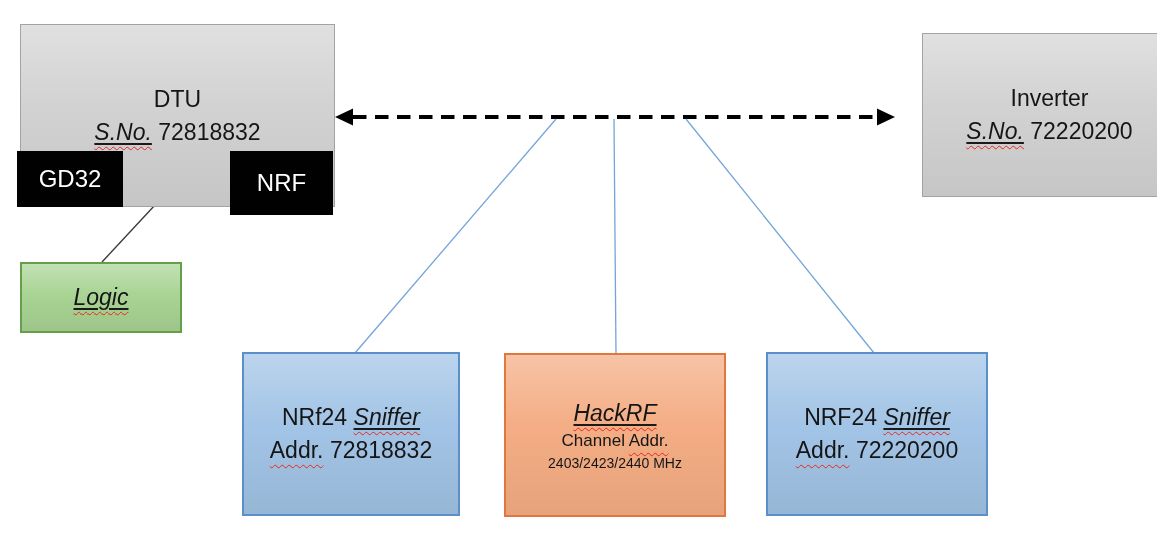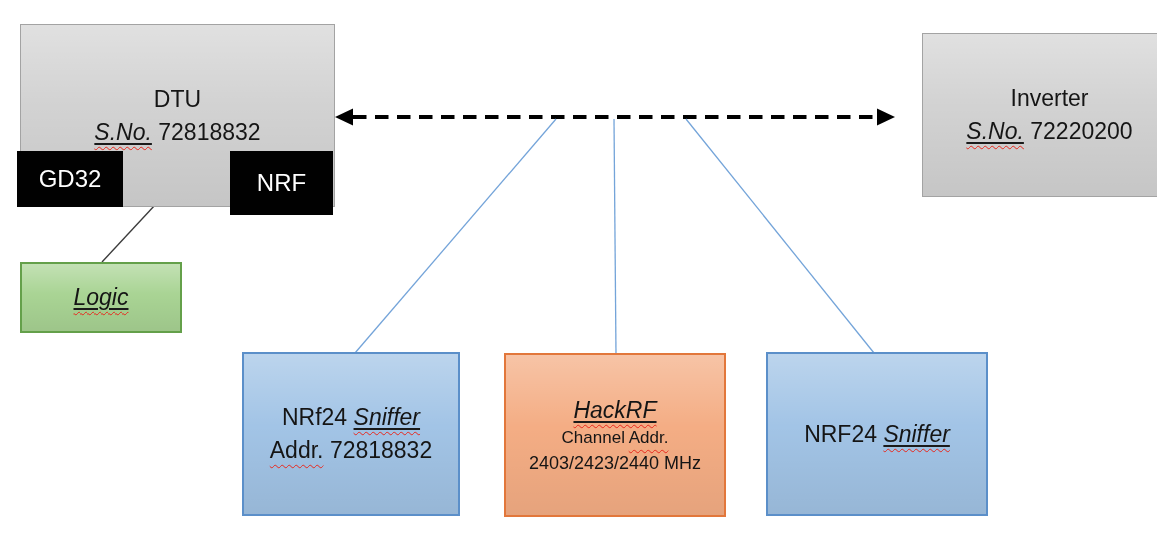--- a/index.html
+++ b/index.html
@@ -62,7 +62,7 @@
   .t1 { font-size: 23px; line-height: 1.42; }
   .chip { font-size: 24px; line-height: 1; }
   .t-small { font-size: 17px; line-height: 1.45; }
-  .t-freq  { font-size: 18px; line-height: 1.4; }
+  .t-freq  { font-size: 14px; line-height: 1.4; }
 
   
   .ul {

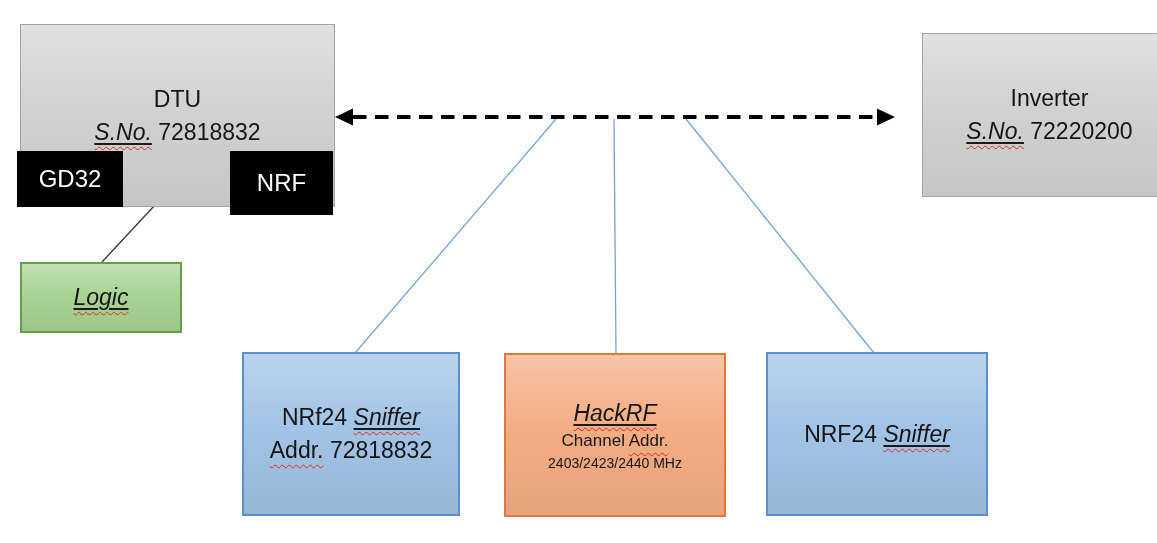--- a/index.html
+++ b/index.html
@@ -162,6 +162,10 @@
       <span>NRF24</span>
       <span class="ul"><span class="sq">Sniffer</span></span>
     </div>
+    <div>
+      <span class="sq">Addr.</span>
+      <span>72220200</span>
+    </div>
   </div>
 
 </div>

